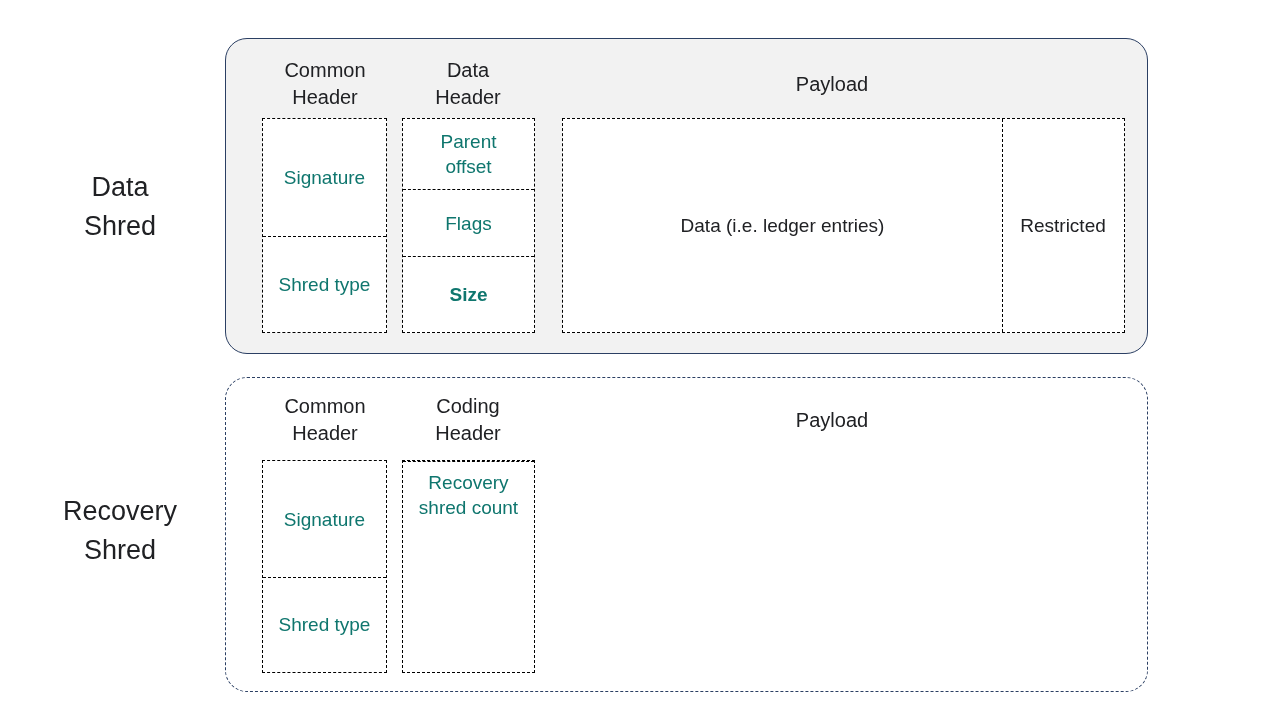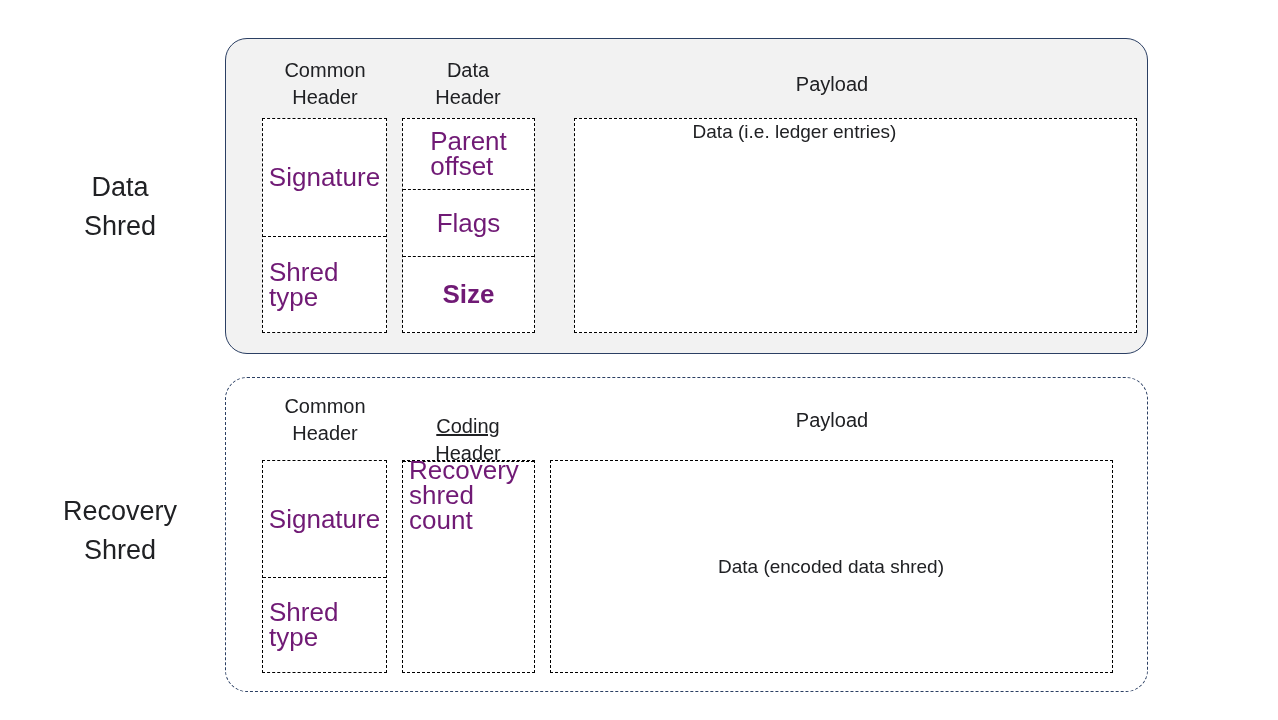--- a/index.html
+++ b/index.html
@@ -92,9 +92,10 @@
     display: flex;
     align-items: center;
     justify-content: center;
-    font-size: 26px;
+    text-align: center;
+    font-size: 19px;
     line-height: 25px;
-    color: #701a75;
+    color: #0f766e;
     padding: 0 6px;
     white-space: pre-line;
   }

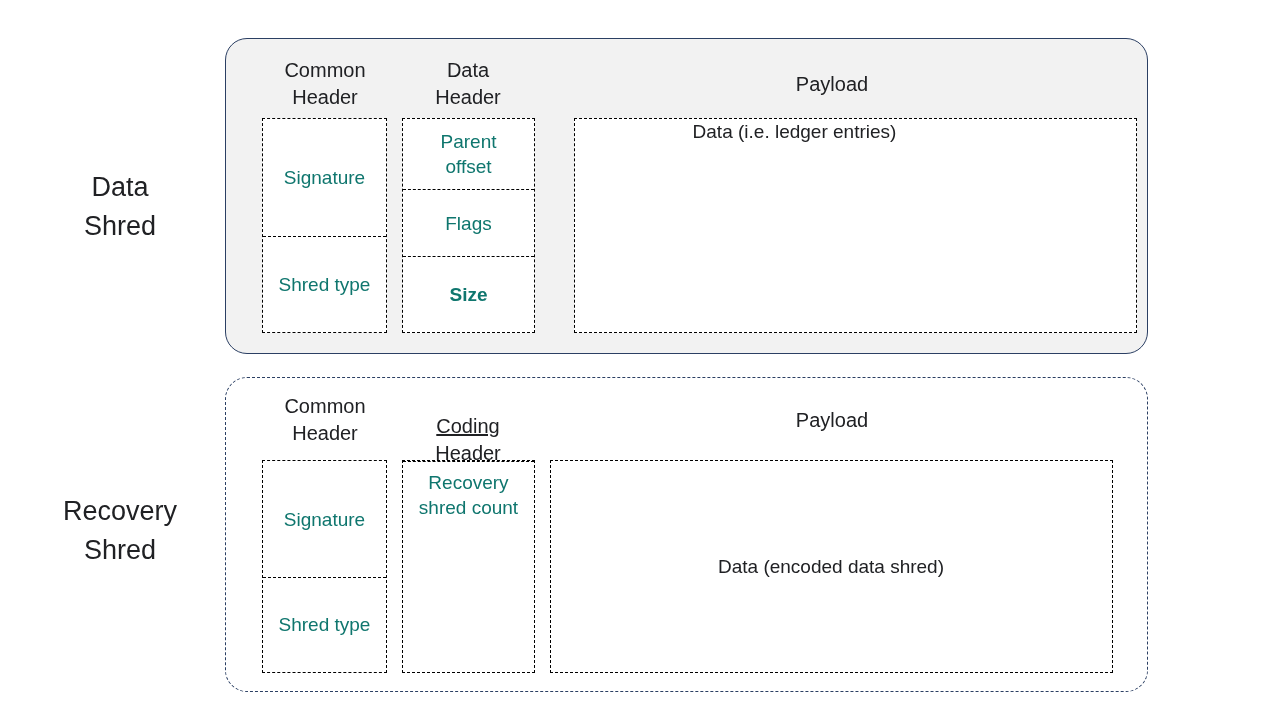--- a/index.html
+++ b/index.html
@@ -159,7 +159,7 @@
     <div class="field divider-top" style="height:75px;font-weight:bold;">Size</div>
   </div>
 
-  <div class="field-row" style="left:574px; top:118px; width:563px; height:215px;flex-direction:column;">
+  <div class="field-row" style="left:562px; top:118px; width:563px; height:215px;">
     <div class="cell" style="width:439px;">Data (i.e. ledger entries)</div>
   </div>
 

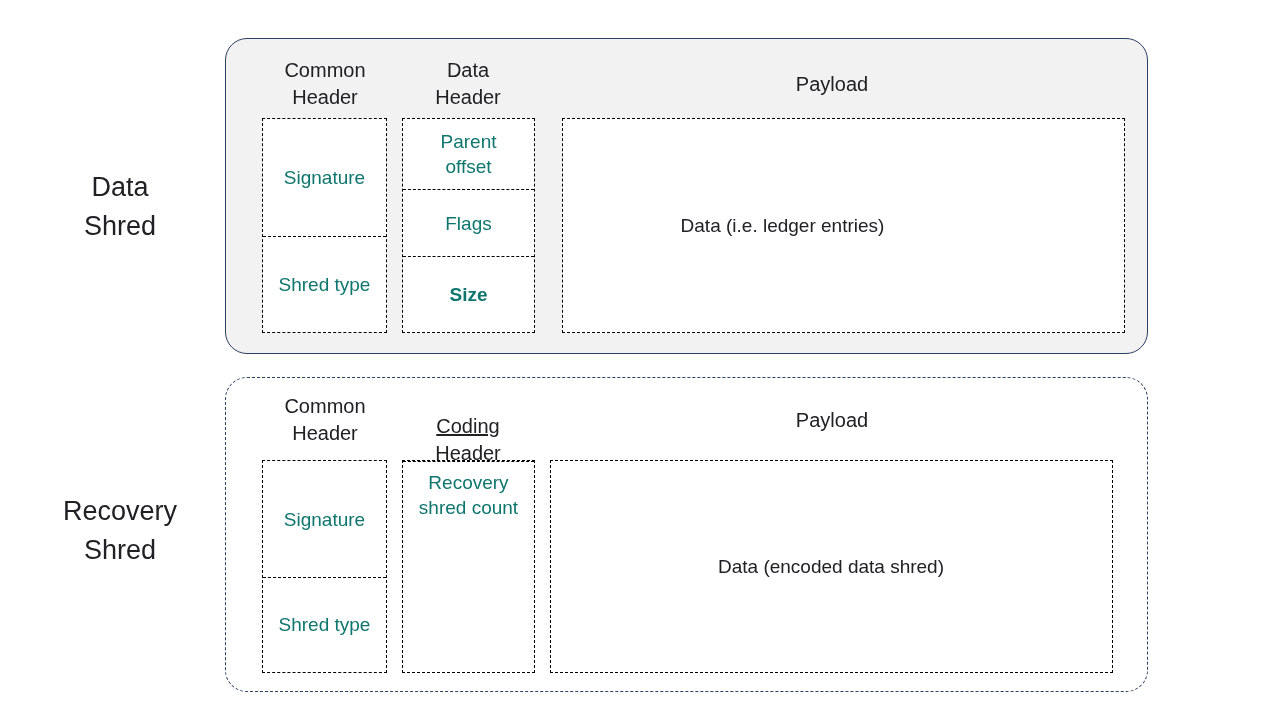--- a/index.html
+++ b/index.html
@@ -161,6 +161,7 @@
 
   <div class="field-row" style="left:562px; top:118px; width:563px; height:215px;">
     <div class="cell" style="width:439px;">Data (i.e. ledger entries)</div>
+    <div class="cell divider-left" style="width:121px;">Restricted</div>
   </div>
 
   <div class="shred-container" id="recovery-shred-container"></div>

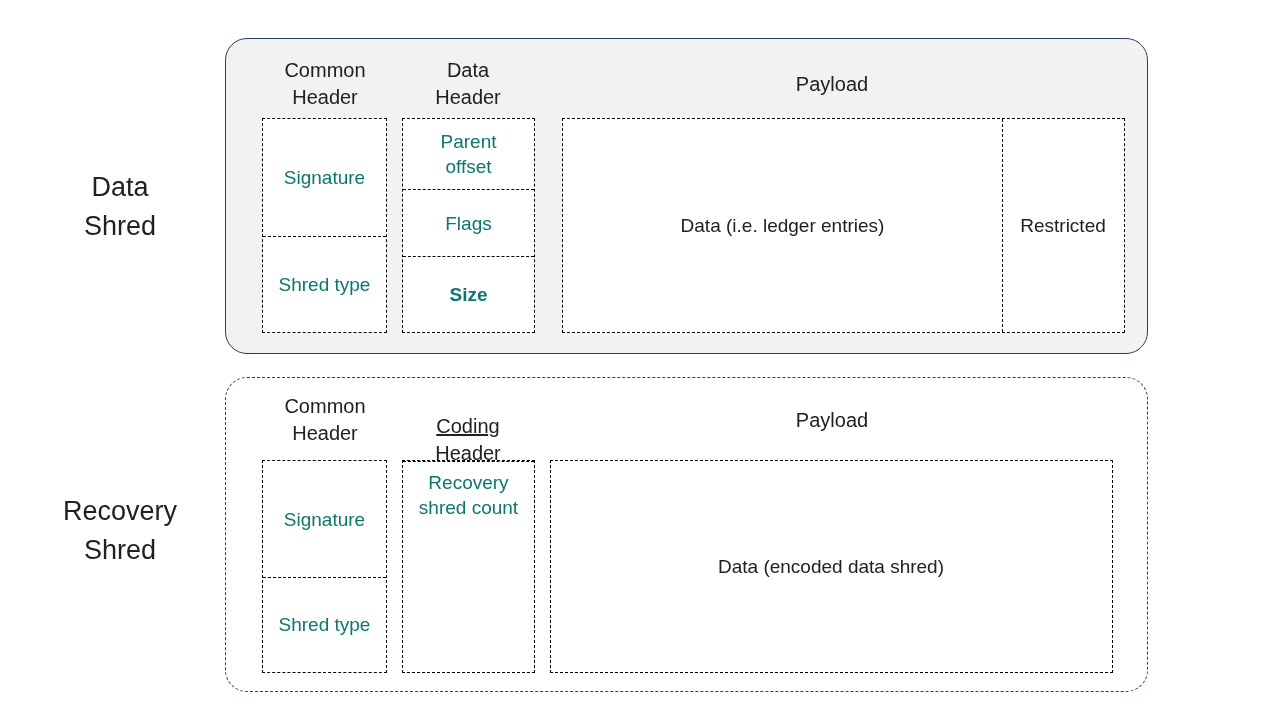--- a/index.html
+++ b/index.html
@@ -169,7 +169,7 @@
   <div class="section-caption" style="left:249px; top:393px; width:152px;">Common
 Header</div>
 
-  <div class="section-caption" style="left:392px; top:413px; width:152px;text-decoration:underline;">Coding
+  <div class="section-caption" style="left:392px; top:393px; width:152px;">Coding
 Header</div>
 
   <div class="section-caption" style="left:552px; top:407px; width:560px;">Payload</div>

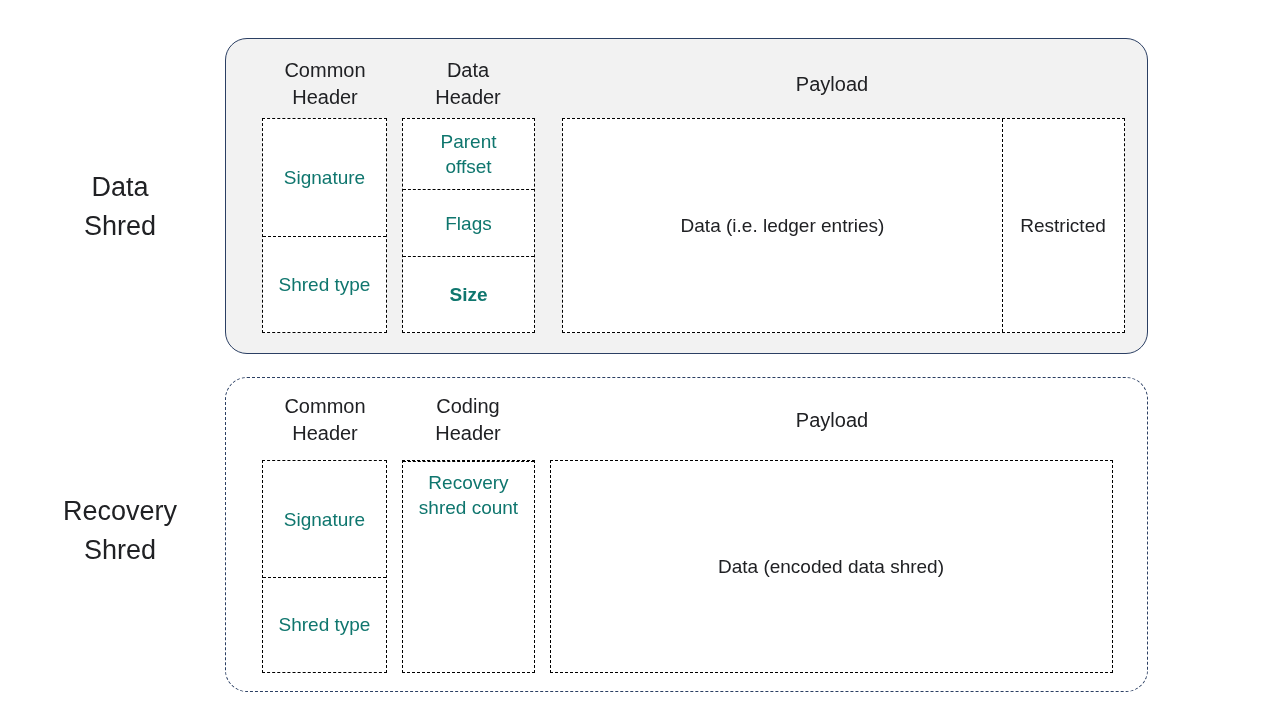--- a/index.html
+++ b/index.html
@@ -184,9 +184,6 @@
 shred count</div>
   </div>
 
-  <div class="field-row" style="left:550px; top:460px; width:563px; height:213px;">
-    <div class="cell" style="width:560px;">Data (encoded data shred)</div>
-  </div>
 
 </div>
 

